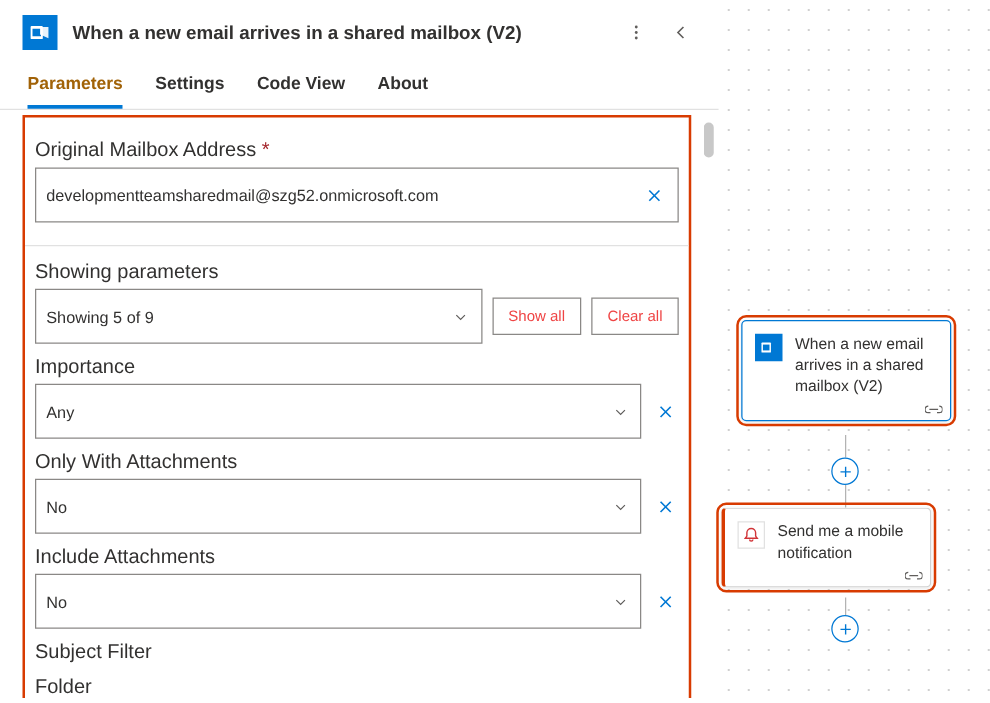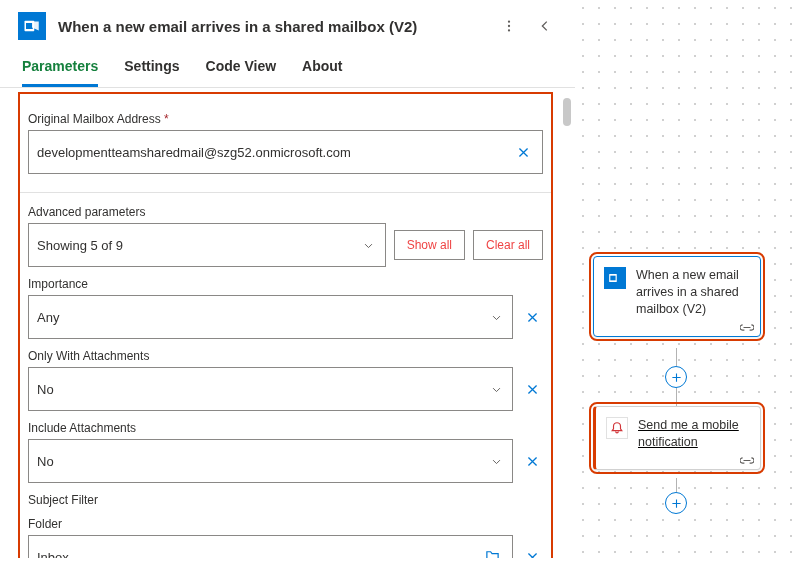--- a/index.html
+++ b/index.html
@@ -11,7 +11,7 @@
 .hdr-act { width: 24px; height: 24px; display: flex; align-items: center; justify-content: center; cursor: pointer; color: #605e5c; }
 .tabs { display: flex; gap: 26px; padding: 18px 22px 0 22px; border-bottom: 1px solid #e1e1e1; }
 .tab { font-size: 14px; color: #323130; padding-bottom: 10px; cursor: pointer; border-bottom: 3px solid transparent; font-weight: bold; }
-.tab.active { border-bottom-color: #0078d4; font-weight: 600; color: #15803d; }
+.tab.active { border-bottom-color: #0078d4; font-weight: 600; color: #a16207; }
 .body { padding: 0 22px 10px 18px; overflow-y: auto; height: 470px; position: relative; }
 .redbox { border: 2px solid #d83b01; padding: 8px 8px 2px 8px; margin-top: 4px; }
 .lbl { font-size: 12px; color: #323130; margin-top: 10px; margin-bottom: 4px; display: block; }

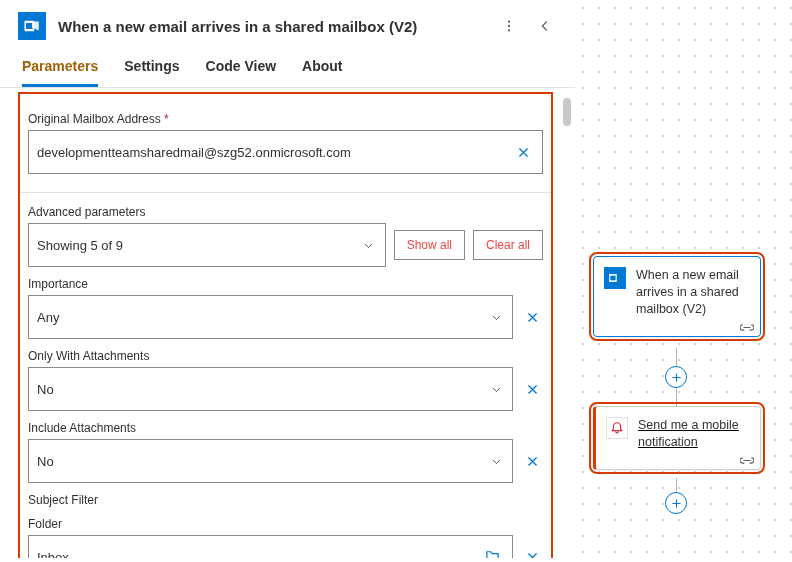--- a/index.html
+++ b/index.html
@@ -14,7 +14,7 @@
 .tab.active { border-bottom-color: #0078d4; font-weight: 600; color: #a16207; }
 .body { padding: 0 22px 10px 18px; overflow-y: auto; height: 470px; position: relative; }
 .redbox { border: 2px solid #d83b01; padding: 8px 8px 2px 8px; margin-top: 4px; }
-.lbl { font-size: 12px; color: #323130; margin-top: 10px; margin-bottom: 4px; display: block; }
+.lbl { font-size: 16px; color: #323130; margin-top: 10px; margin-bottom: 4px; display: block; }
 .req { color: #a4262c; }
 .row { display: flex; align-items: center; gap: 8px; }
 .inp { flex: 1; border: 1px solid #8a8886; height: 44px; padding: 0 8px; font-size: 13px; display: flex; align-items: center; justify-content: space-between; background: #fff; }

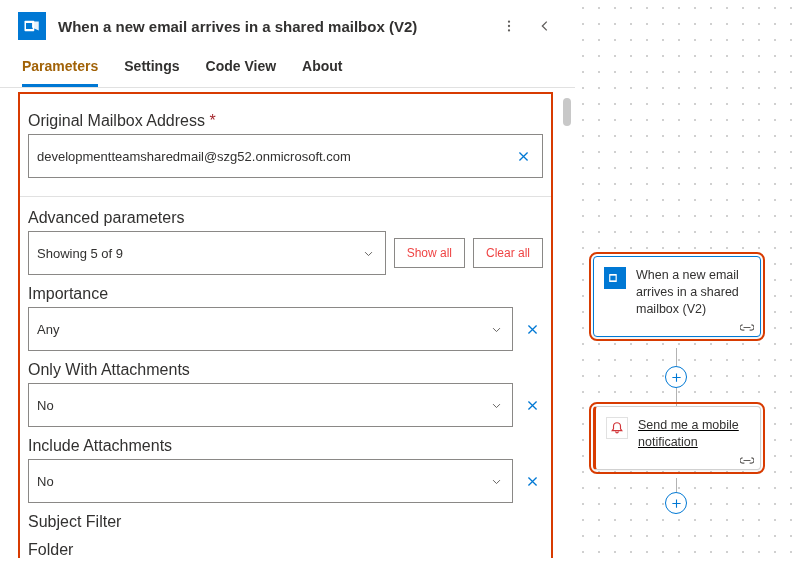--- a/index.html
+++ b/index.html
@@ -86,7 +86,7 @@
 
       <div class="sep"></div>
 
-      <label class="lbl">Advanced parameters</label>
+      <label class="lbl">Showing parameters</label>
       <div class="advrow">
         <div class="inp advsel">
           <span class="inp-txt">Showing 5 of 9</span>

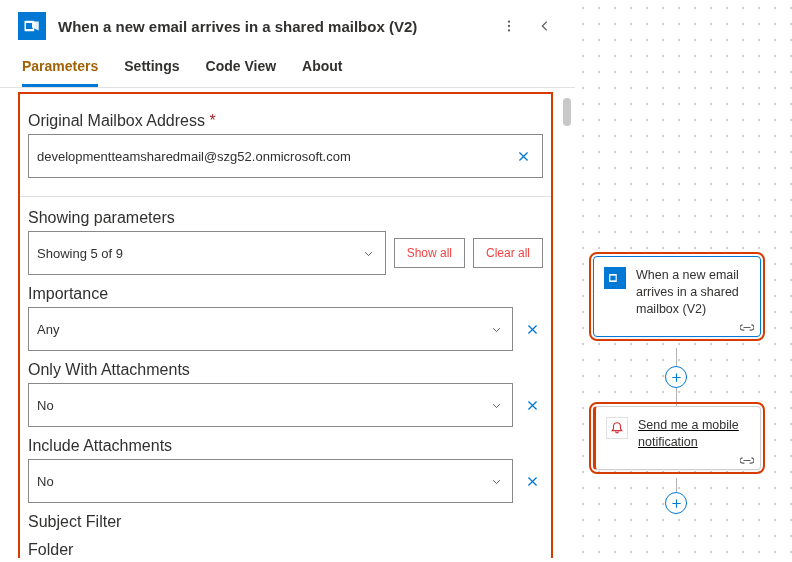--- a/index.html
+++ b/index.html
@@ -196,7 +196,7 @@
     </div>
   <div class="vline" style="left:101px; top:388px; height:18px;"></div>
 
-  <div class="card notif" style="left:18px; top:406px;text-decoration:underline;">
+  <div class="card notif" style="left:2px; top:406px;">
     <div class="card-icon" style="background:#fff; border:1px solid #e1e1e1">
       <svg width="14" height="14" viewBox="0 0 16 16">
           <path d="M8 2a4 4 0 00-4 4v3l-1.5 2h11L12 9V6a4 4 0 00-4-4zM6.5 12a1.5 1.5 0 003 0" fill="none" stroke="#d13438" stroke-width="1.3"></path>

